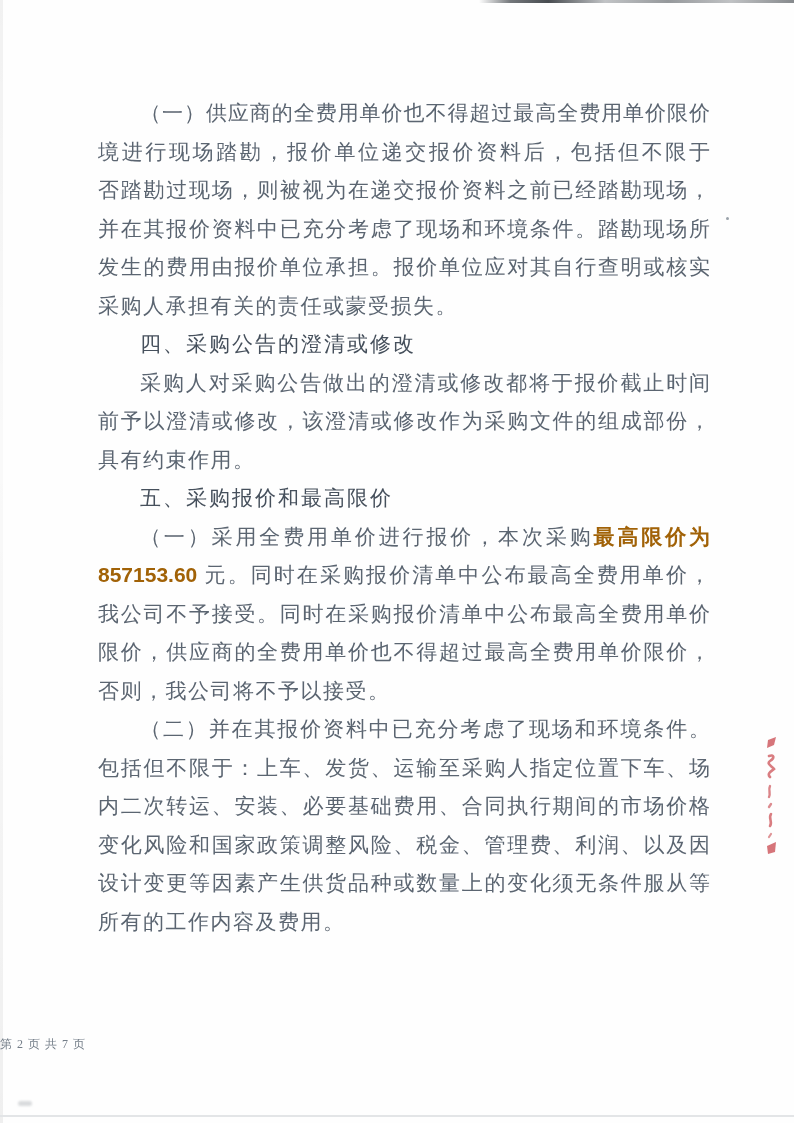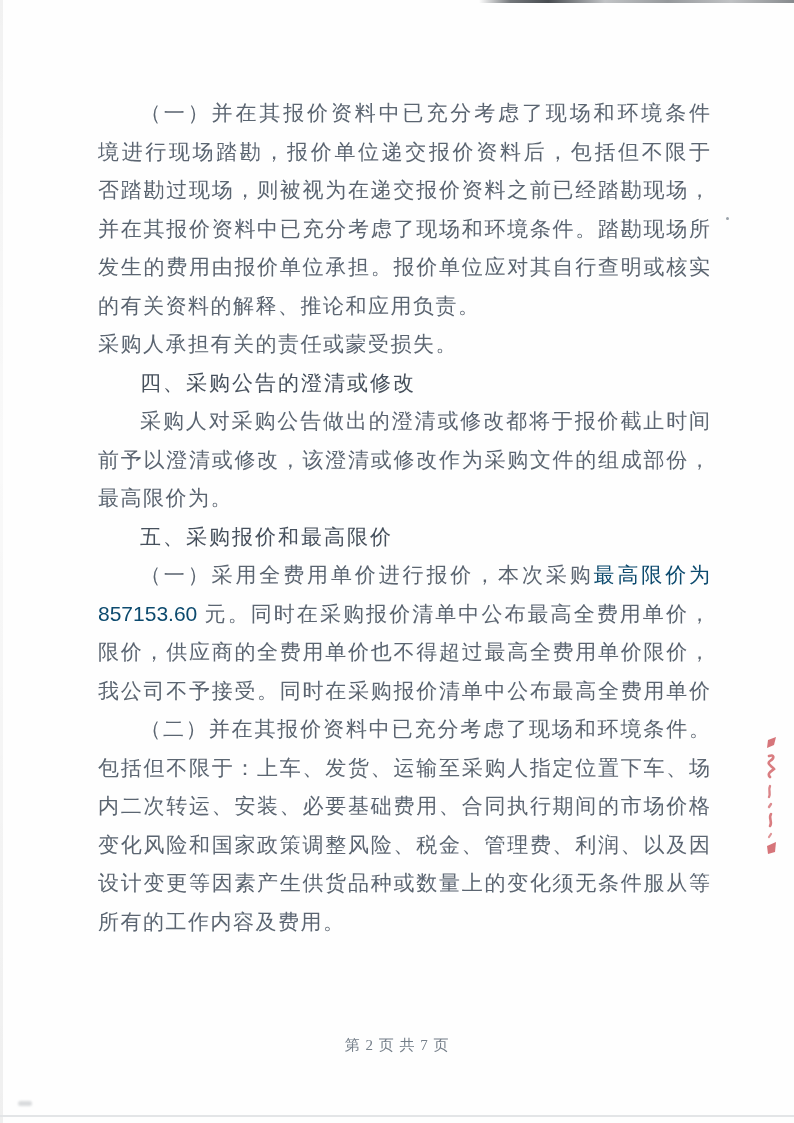--- a/index.html
+++ b/index.html
@@ -119,7 +119,7 @@
   <div class="scan-left-edge"></div>
 
   <div class="content" id="doc-lines">
-      <div class="line indent justify"><span>（一）并在其报价资料中已充分考虑了现场和环境条件</span></div>
+      <div class="line indent justify"><span>（一）供应商的全费用单价也不得超过最高全费用单价限价</span></div>
       <div class="line justify"><span>境进行现场踏勘，报价单位递交报价资料后，包括但不限于</span></div>
       <div class="line justify"><span>否踏勘过现场，则被视为在递交报价资料之前已经踏勘现场，</span></div>
       <div class="line justify"><span>并在其报价资料中已充分考虑了现场和环境条件。踏勘现场所</span></div>

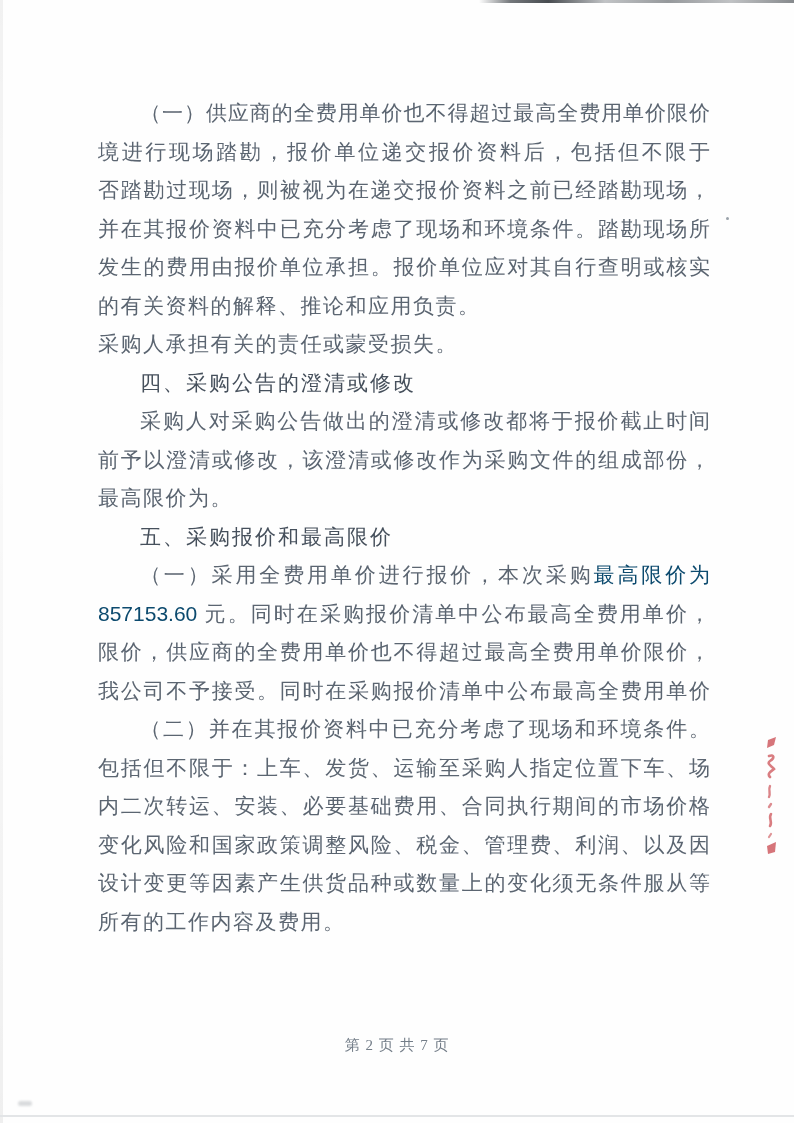--- a/index.html
+++ b/index.html
@@ -124,7 +124,6 @@
       <div class="line justify"><span>否踏勘过现场，则被视为在递交报价资料之前已经踏勘现场，</span></div>
       <div class="line justify"><span>并在其报价资料中已充分考虑了现场和环境条件。踏勘现场所</span></div>
       <div class="line justify"><span>发生的费用由报价单位承担。报价单位应对其自行查明或核实</span></div>
-      <div class="line"><span>的有关资料的解释、推论和应用负责。</span></div>
       <div class="line"><span>采购人承担有关的责任或蒙受损失。</span></div>
       <div class="line indent heading"><span>四、采购公告的澄清或修改</span></div>
       <div class="line indent justify"><span>采购人对采购公告做出的澄清或修改都将于报价截止时间</span></div>

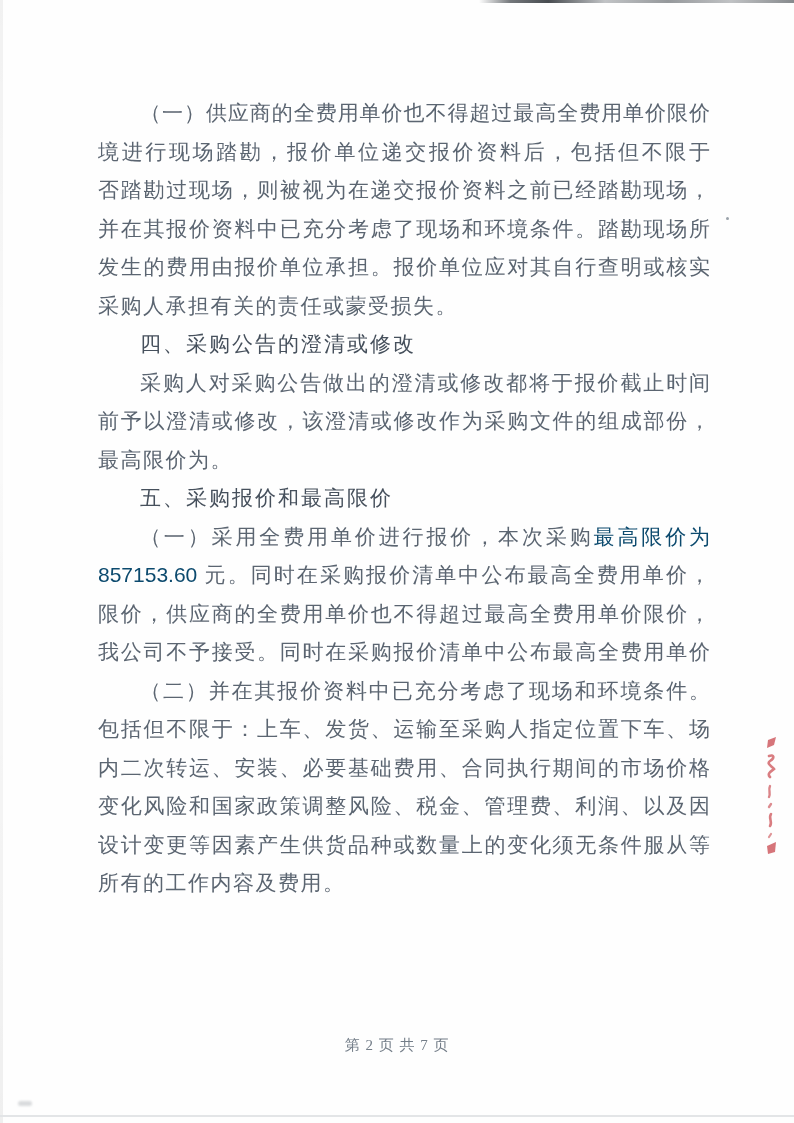--- a/index.html
+++ b/index.html
@@ -128,7 +128,7 @@
       <div class="line indent heading"><span>四、采购公告的澄清或修改</span></div>
       <div class="line indent justify"><span>采购人对采购公告做出的澄清或修改都将于报价截止时间</span></div>
       <div class="line justify"><span>前予以澄清或修改，该澄清或修改作为采购文件的组成部份，</span></div>
-      <div class="line"><span>最高限价为。</span></div>
+      <div class="line"><span>具有约束作用。</span></div>
       <div class="line indent heading"><span>五、采购报价和最高限价</span></div>
       <div class="line indent justify"><span>（一）采用全费用单价进行报价，本次采购</span><span class="b">最高限价为</span></div>
       <div class="line justify"><span class="b">857153.60</span><span> 元。同时在采购报价清单中公布最高全费用单价，</span></div>

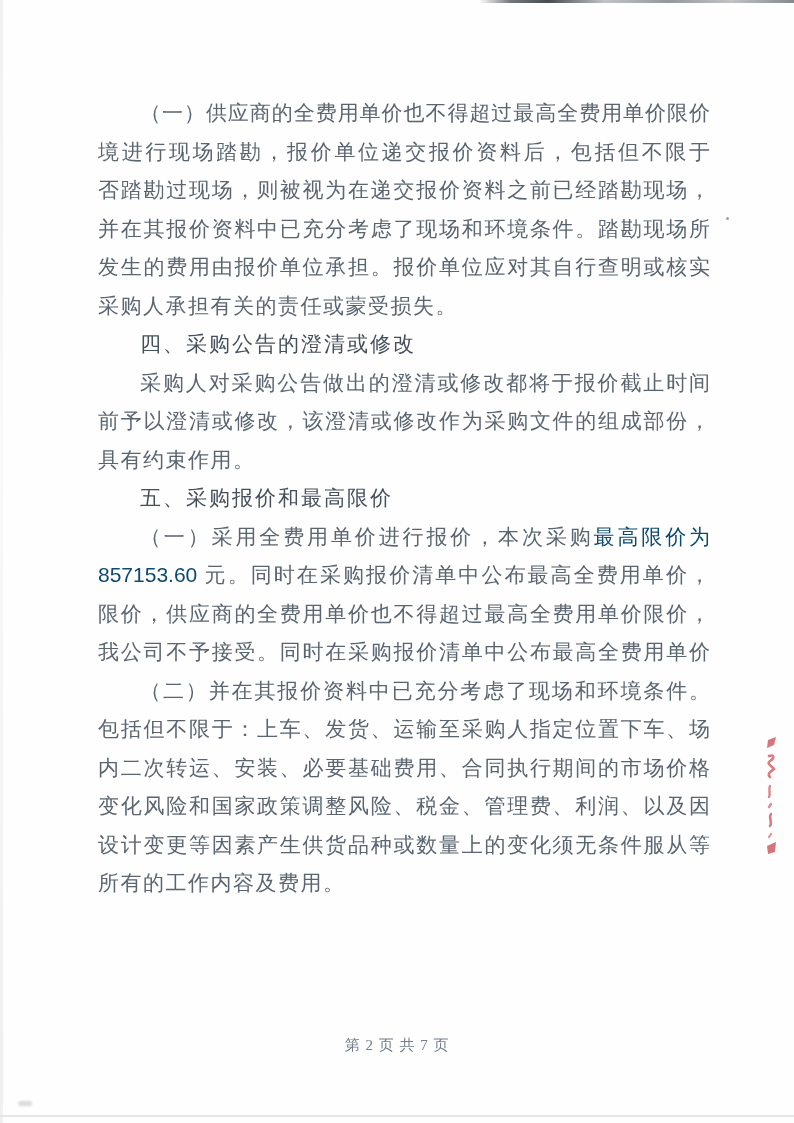--- a/index.html
+++ b/index.html
@@ -87,8 +87,8 @@
     letter-spacing: 2px;
   }
   .line .b {
-    font-weight: normal;
-    color: #0c4a6e;
+    font-weight: bold;
+    color: #a16207;
     font-family: "Liberation Sans", "DejaVu Sans", sans-serif;
   }
   

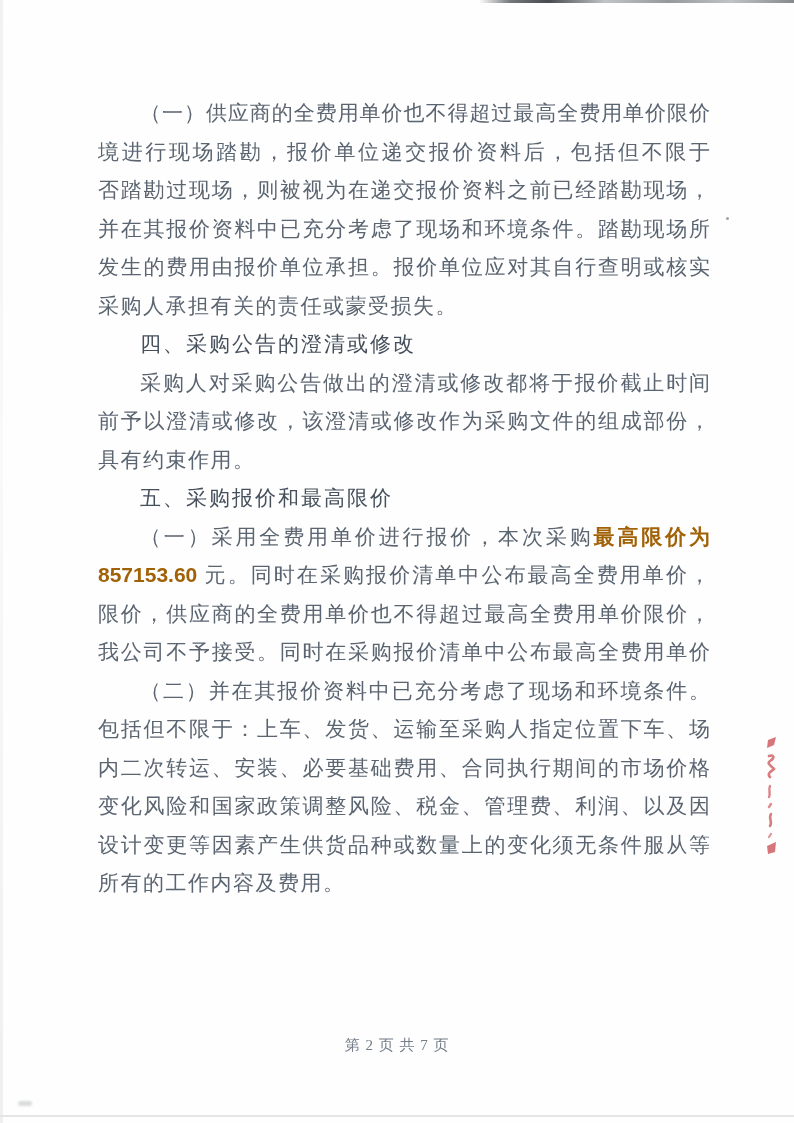--- a/index.html
+++ b/index.html
@@ -132,8 +132,8 @@
       <div class="line indent heading"><span>五、采购报价和最高限价</span></div>
       <div class="line indent justify"><span>（一）采用全费用单价进行报价，本次采购</span><span class="b">最高限价为</span></div>
       <div class="line justify"><span class="b">857153.60</span><span> 元。同时在采购报价清单中公布最高全费用单价，</span></div>
+      <div class="line justify"><span>我公司不予接受。同时在采购报价清单中公布最高全费用单价</span></div>
       <div class="line justify"><span>限价，供应商的全费用单价也不得超过最高全费用单价限价，</span></div>
-      <div class="line justify"><span>我公司不予接受。同时在采购报价清单中公布最高全费用单价</span></div>
       <div class="line indent justify"><span>（二）并在其报价资料中已充分考虑了现场和环境条件。</span></div>
       <div class="line justify"><span>包括但不限于：上车、发货、运输至采购人指定位置下车、场</span></div>
       <div class="line justify"><span>内二次转运、安装、必要基础费用、合同执行期间的市场价格</span></div>

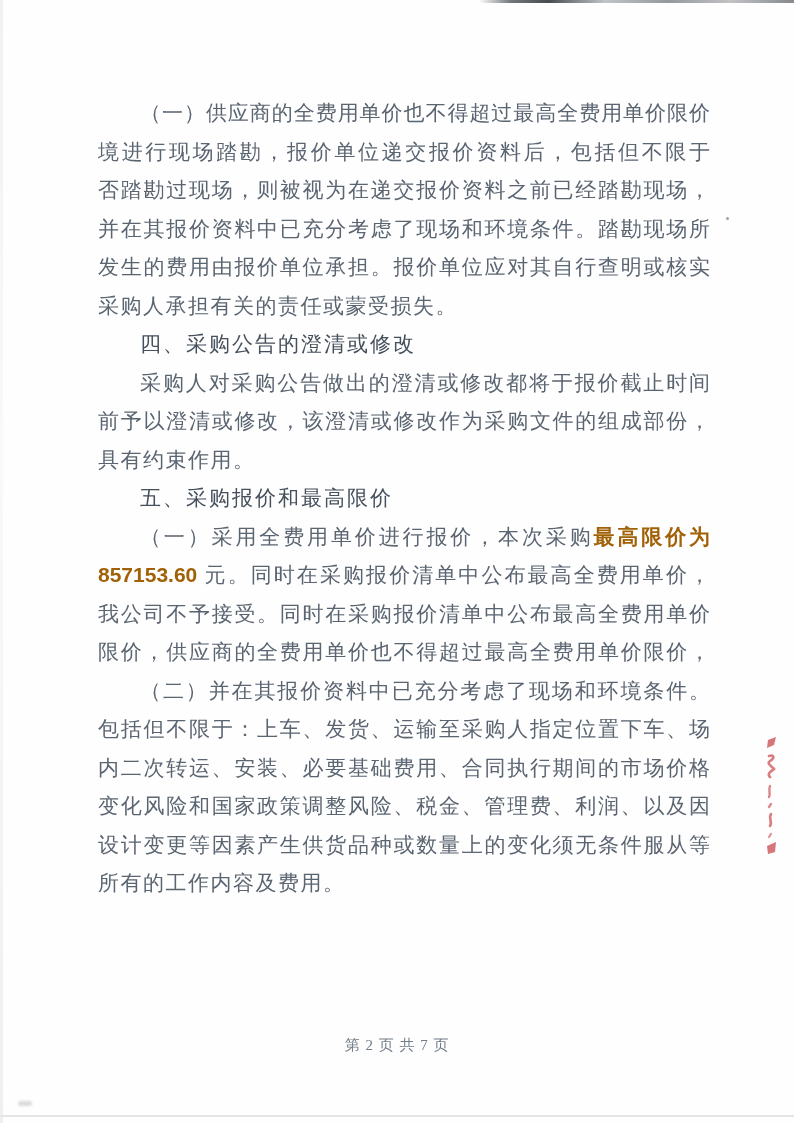--- a/index.html
+++ b/index.html
@@ -134,6 +134,7 @@
       <div class="line justify"><span class="b">857153.60</span><span> 元。同时在采购报价清单中公布最高全费用单价，</span></div>
       <div class="line justify"><span>我公司不予接受。同时在采购报价清单中公布最高全费用单价</span></div>
       <div class="line justify"><span>限价，供应商的全费用单价也不得超过最高全费用单价限价，</span></div>
+      <div class="line"><span>否则，我公司将不予以接受。</span></div>
       <div class="line indent justify"><span>（二）并在其报价资料中已充分考虑了现场和环境条件。</span></div>
       <div class="line justify"><span>包括但不限于：上车、发货、运输至采购人指定位置下车、场</span></div>
       <div class="line justify"><span>内二次转运、安装、必要基础费用、合同执行期间的市场价格</span></div>

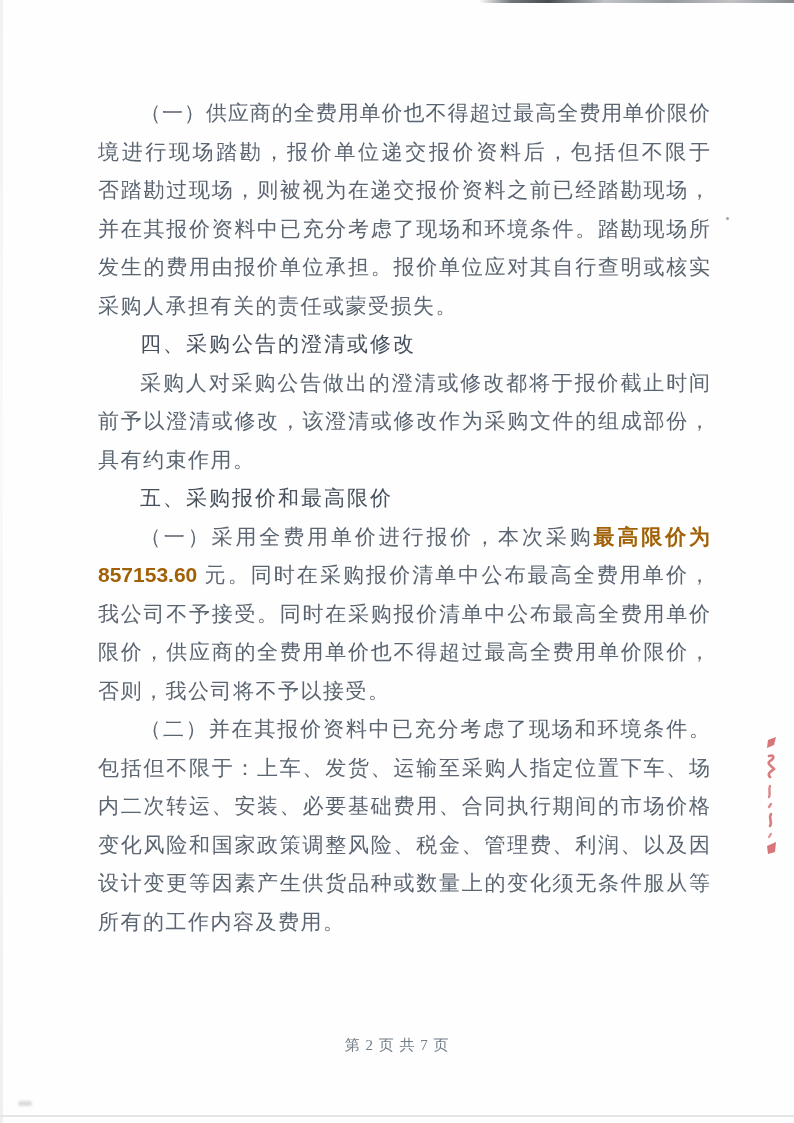--- a/index.html
+++ b/index.html
@@ -97,8 +97,8 @@
     top: 1036px;
     left: 0;
     width: 100%;
-    text-align: center;
-    font-size: 15px;
+    text-align: left;
+    font-size: 12px;
     color: #737d88;
     letter-spacing: 1px;
     font-family: "Liberation Serif", "DejaVu Serif", serif;

